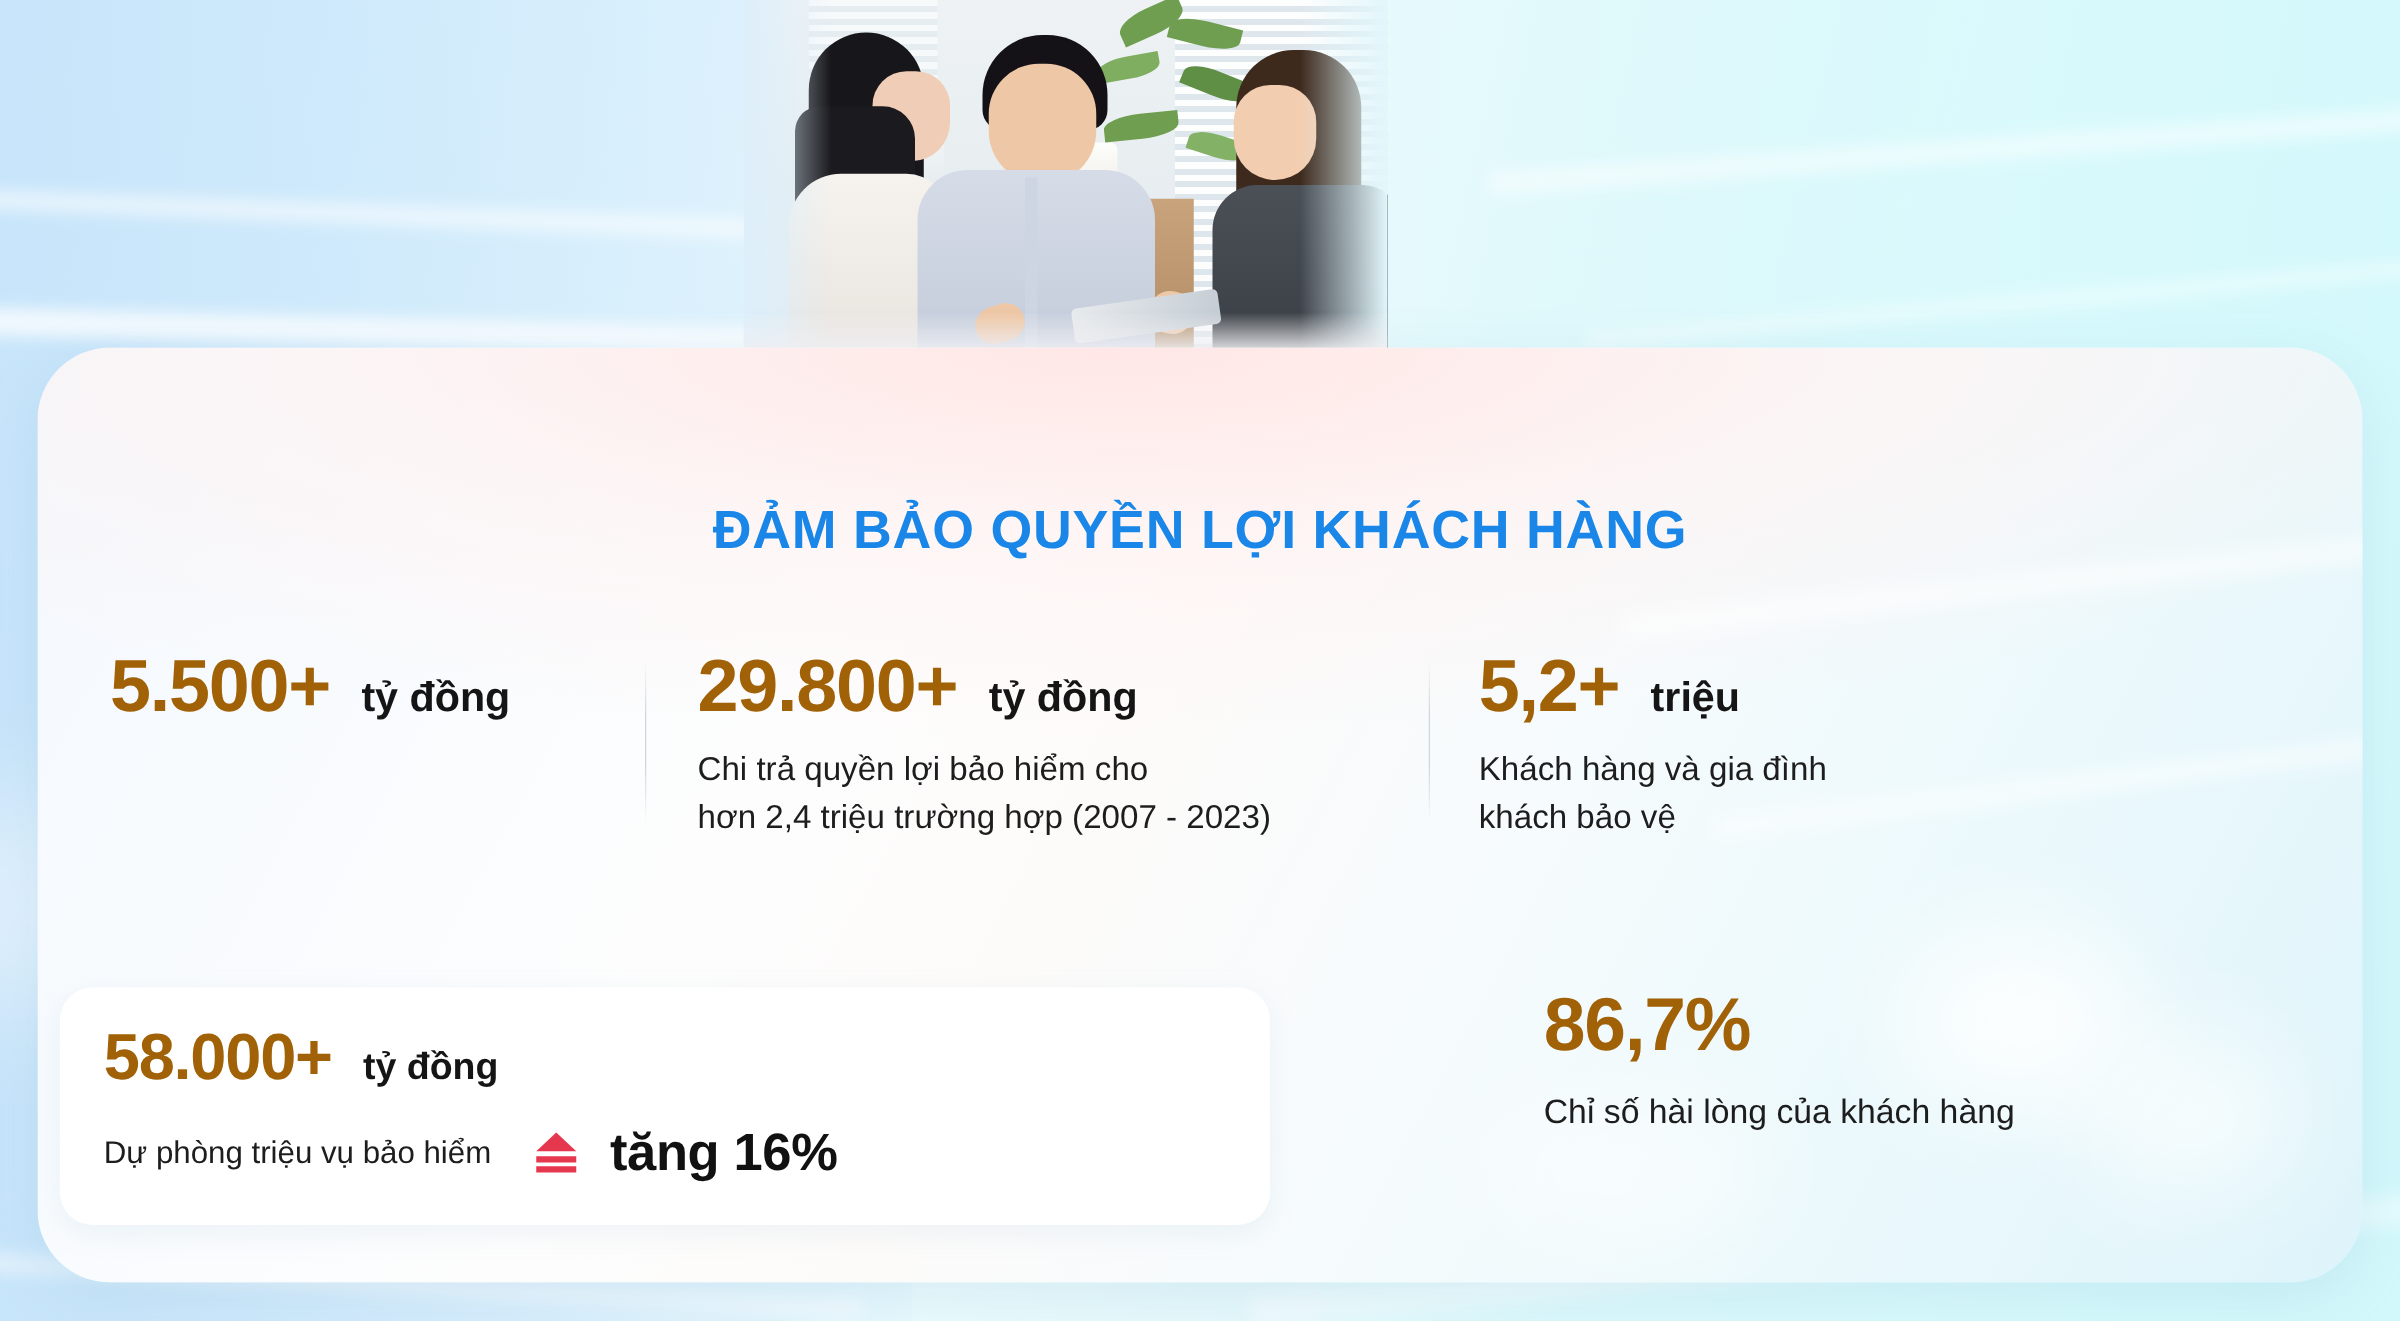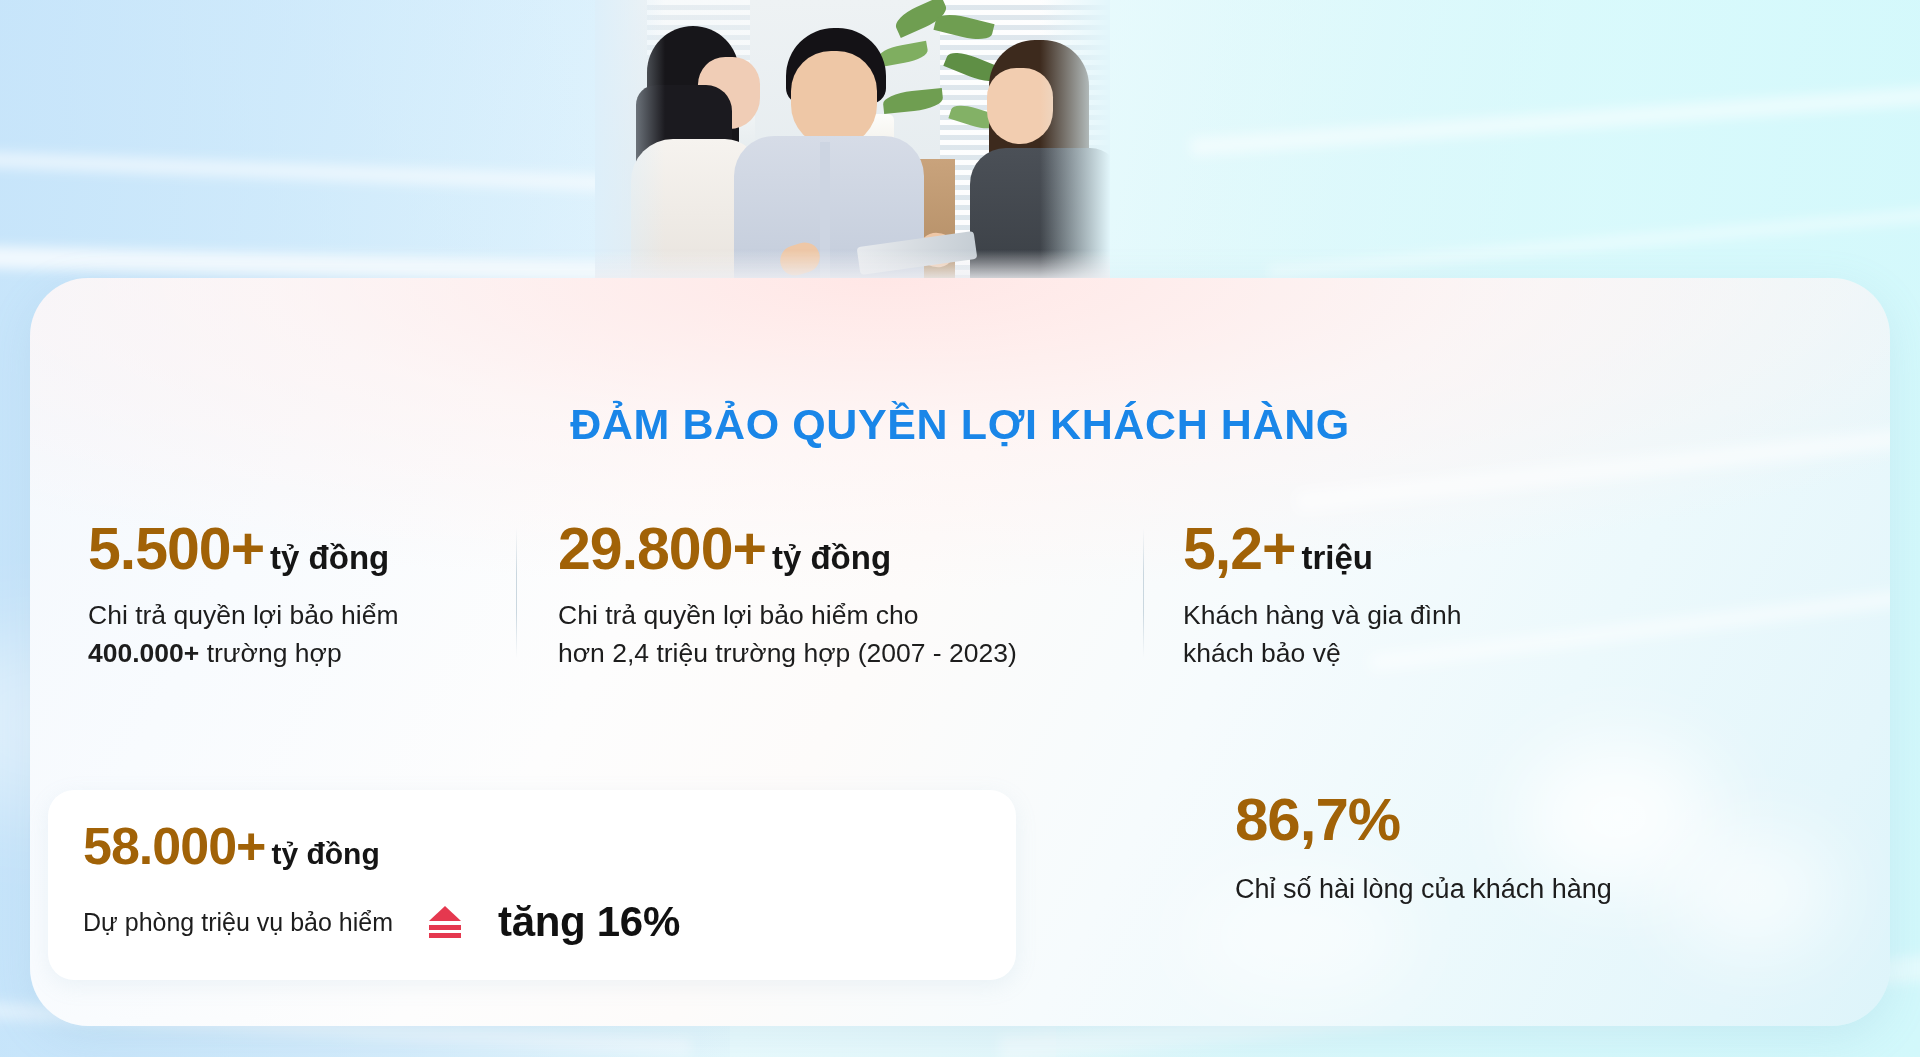--- a/index.html
+++ b/index.html
@@ -149,7 +149,7 @@
   .big-num {
     color:#a16207; font-weight:700; font-size:59px; letter-spacing:-1px;
   }
-  .unit { color:#151515; font-weight:700; font-size:33px; margin-left:6px; }
+  .unit { color:#151515; font-weight:700; font-size:33px; margin-left:25px; }
   .desc { color:#1d1d1d; font-size:26.5px; line-height:1.45; margin-top:17px; white-space:nowrap; }
   .desc b { font-weight:700; }
 

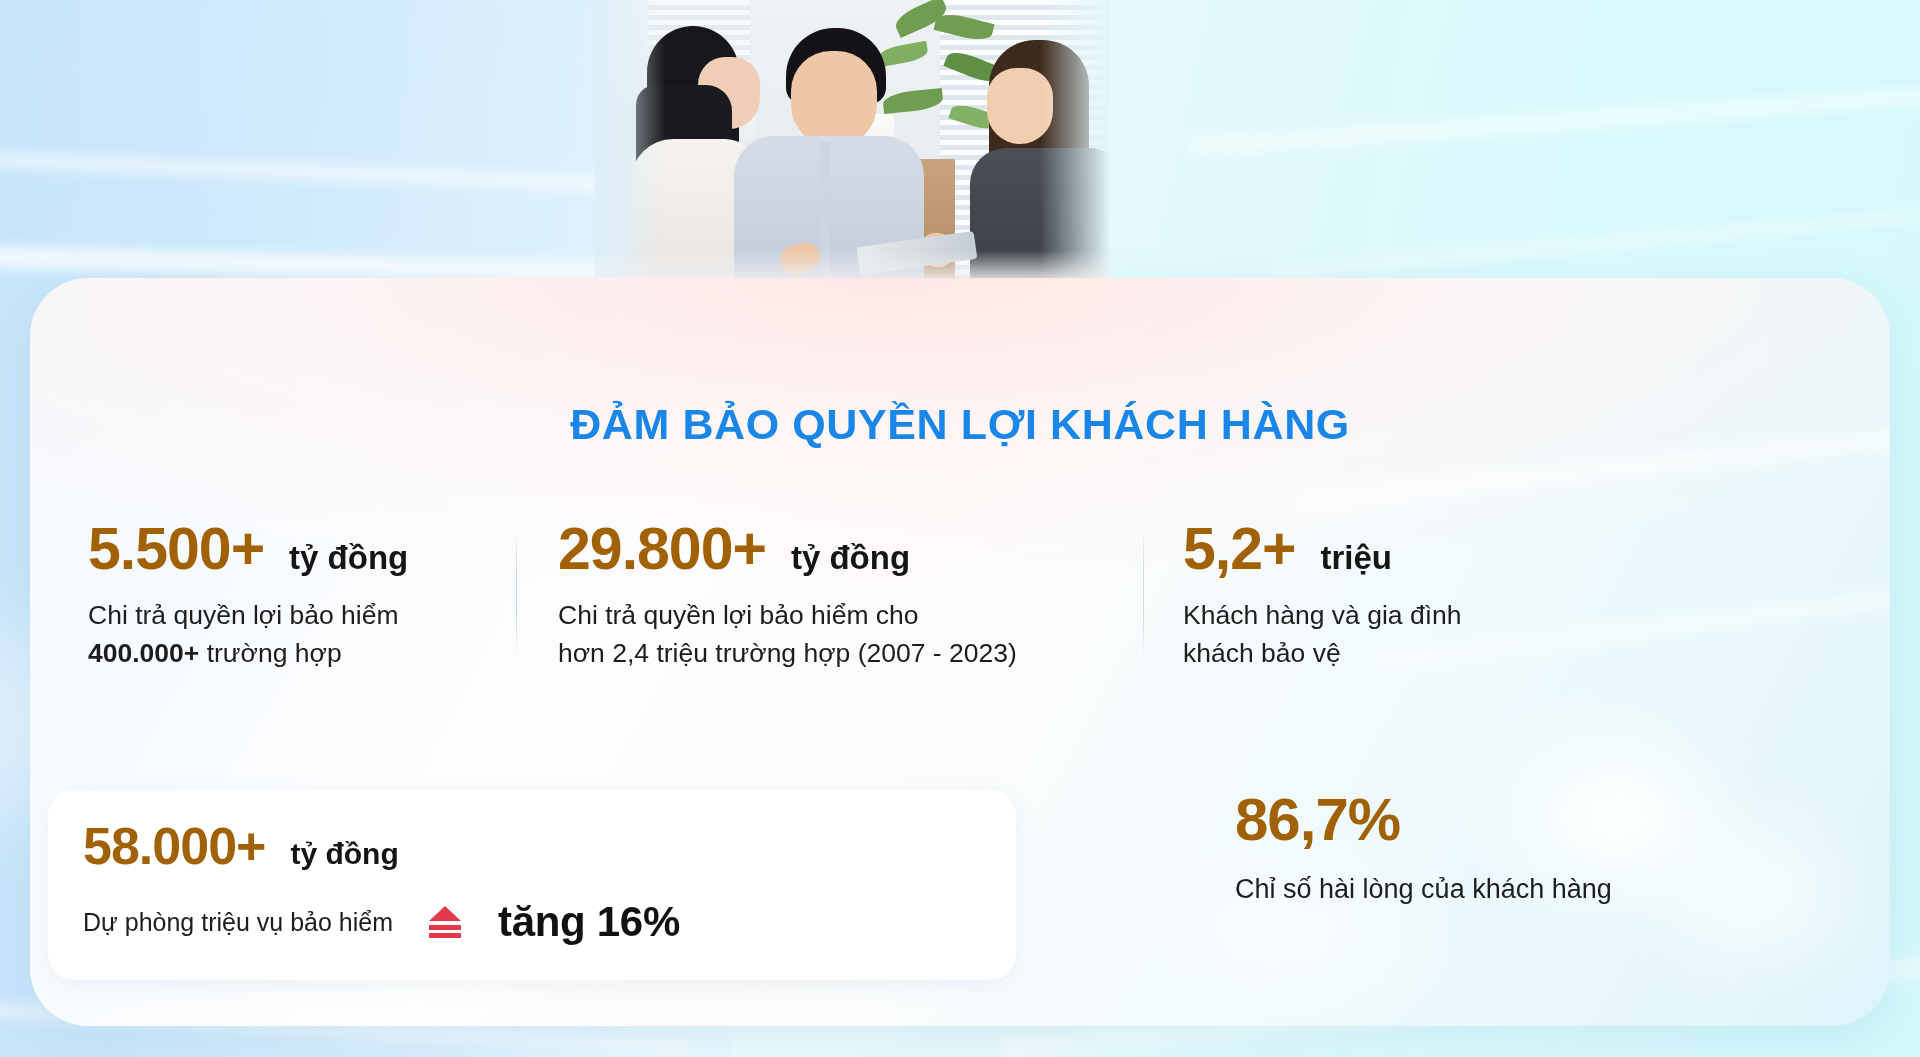--- a/index.html
+++ b/index.html
@@ -270,10 +270,6 @@
     <div class="stat-figure">
       <span class="big-num">5.500+</span><span class="unit">tỷ đồng</span>
     </div>
-    <div class="desc">
-      <div>Chi trả quyền lợi bảo hiểm</div>
-      <div><b>400.000+</b><span> trường hợp</span></div>
-    </div>
   </div>
 
   <div id="col2">

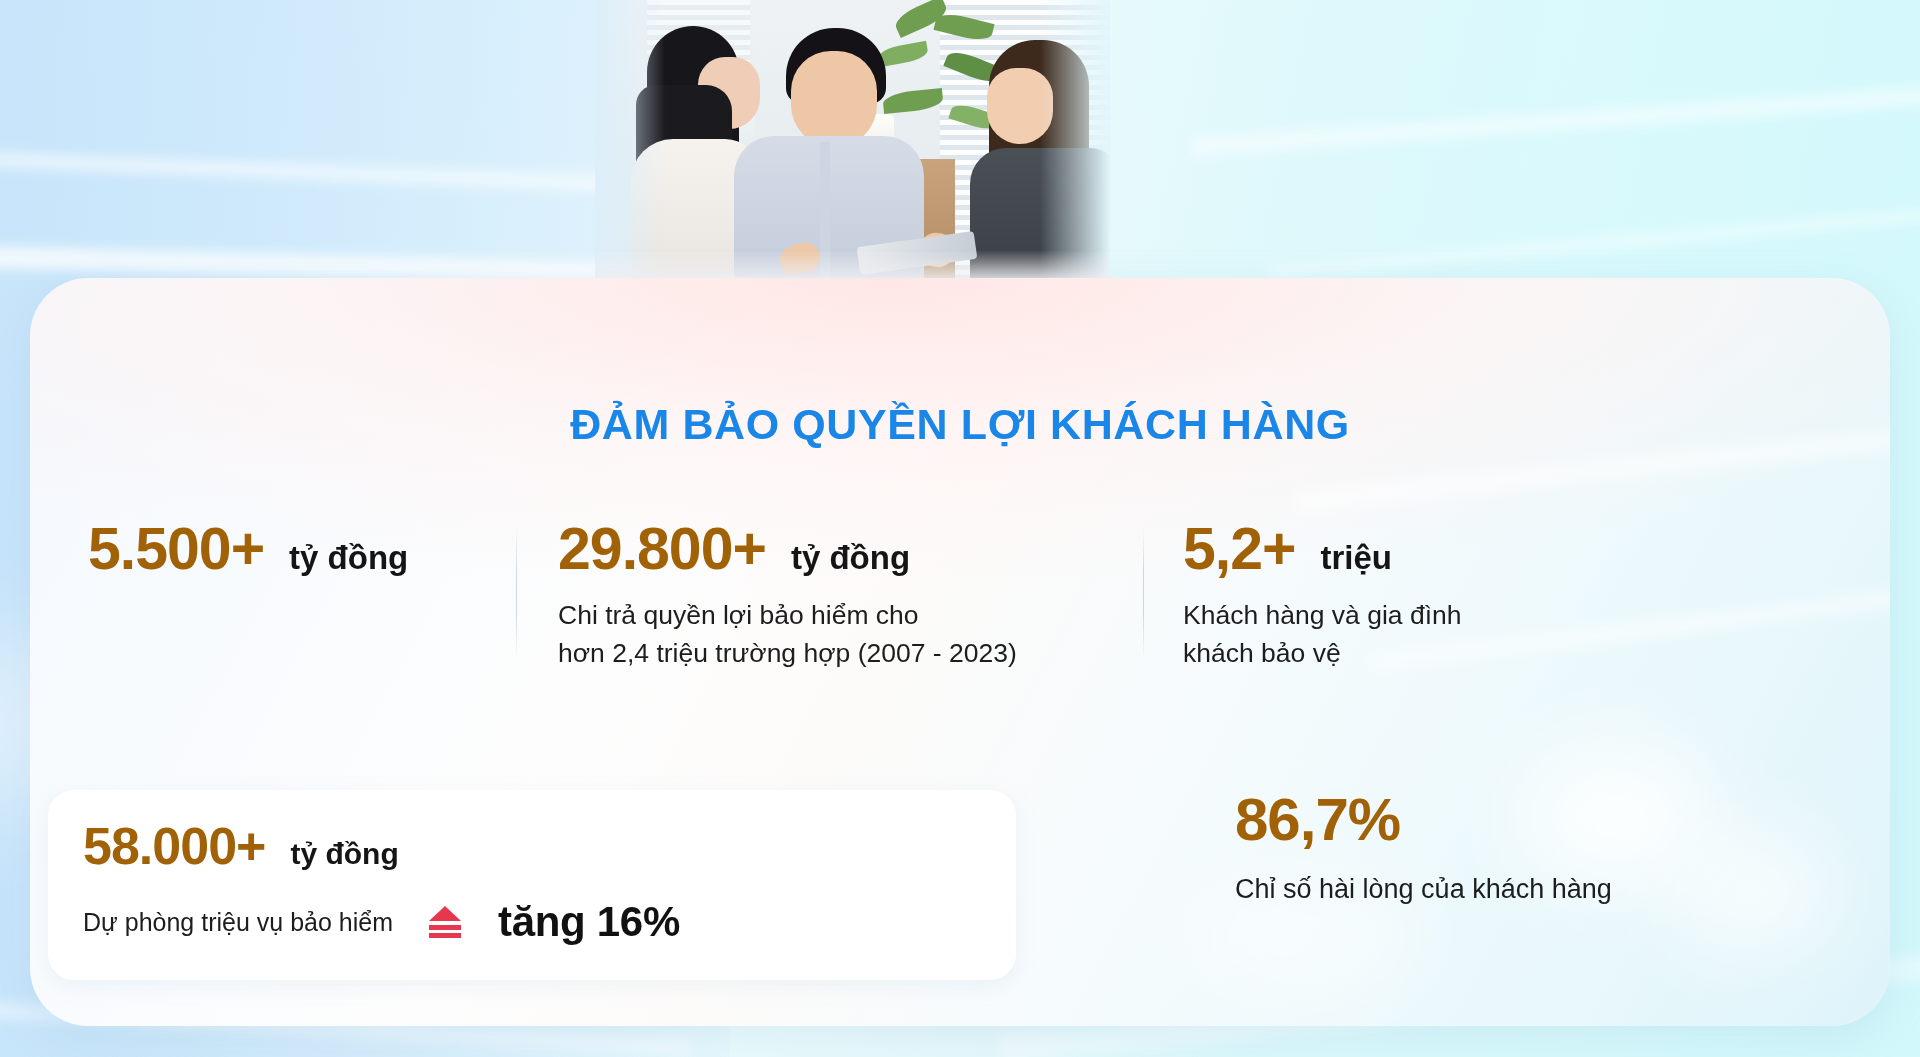--- a/index.html
+++ b/index.html
@@ -178,7 +178,7 @@
     display:flex; align-items:center; gap:32px;
   }
   #wc-desc { font-size:25px; color:#1d1d1d; white-space:nowrap; }
-  #growth { display:flex; align-items:center; gap:33px; }
+  #growth { display:flex; align-items:center; gap:23px; }
   #growth-icon { width:40px; height:40px; display:block; }
   #growth-text { font-size:42px; font-weight:700; color:#111; white-space:nowrap; letter-spacing:-.3px; }
 

